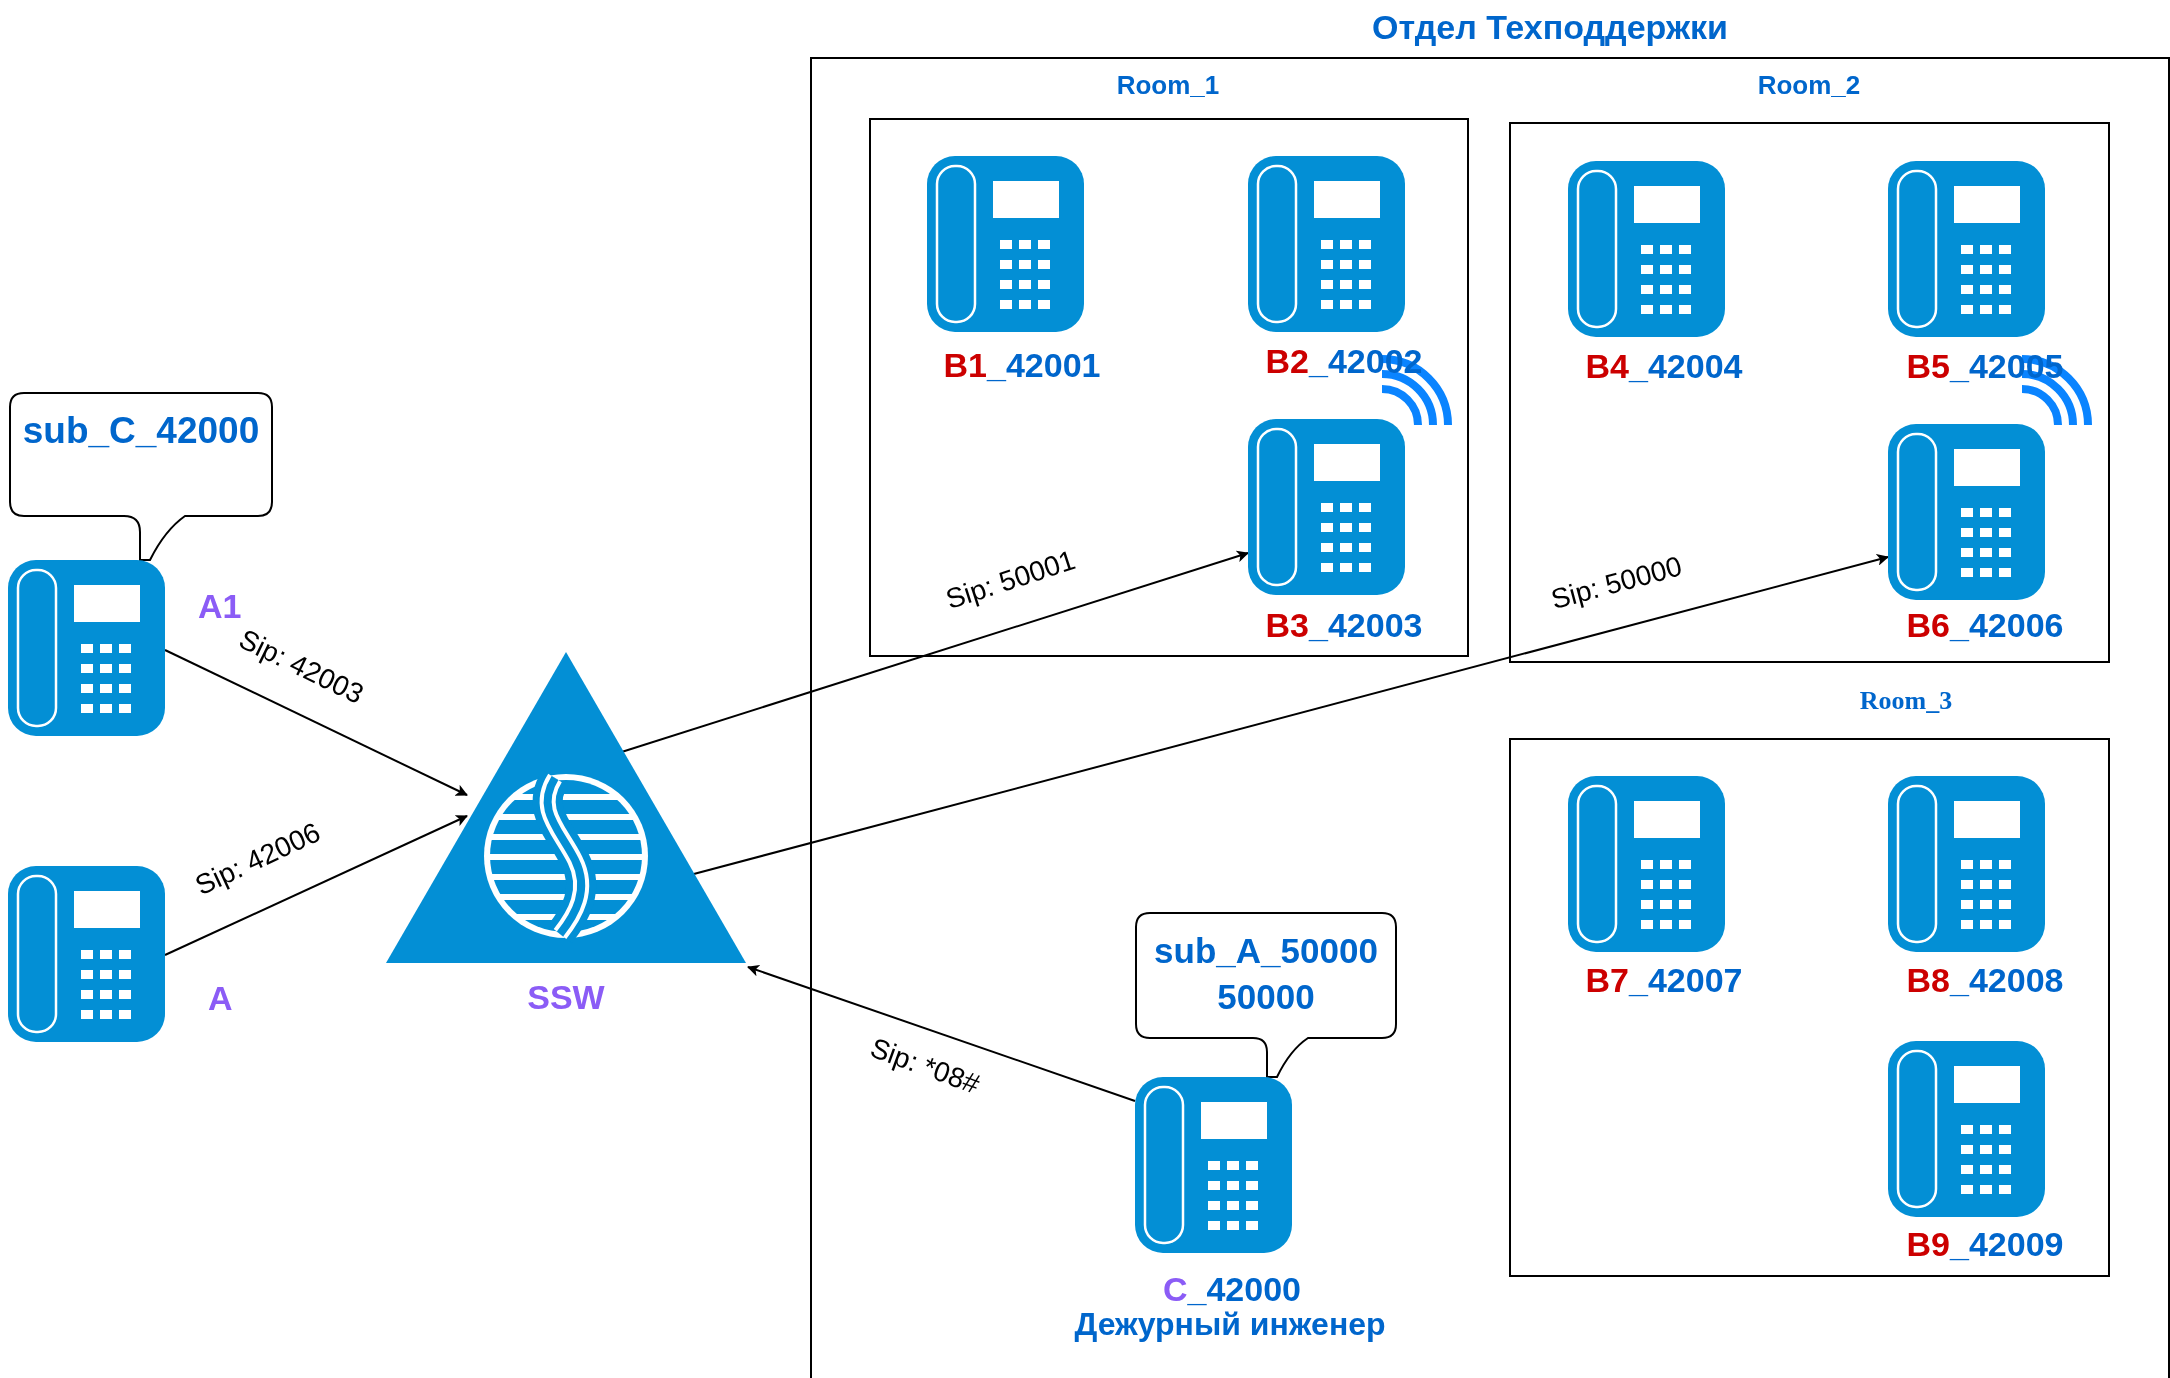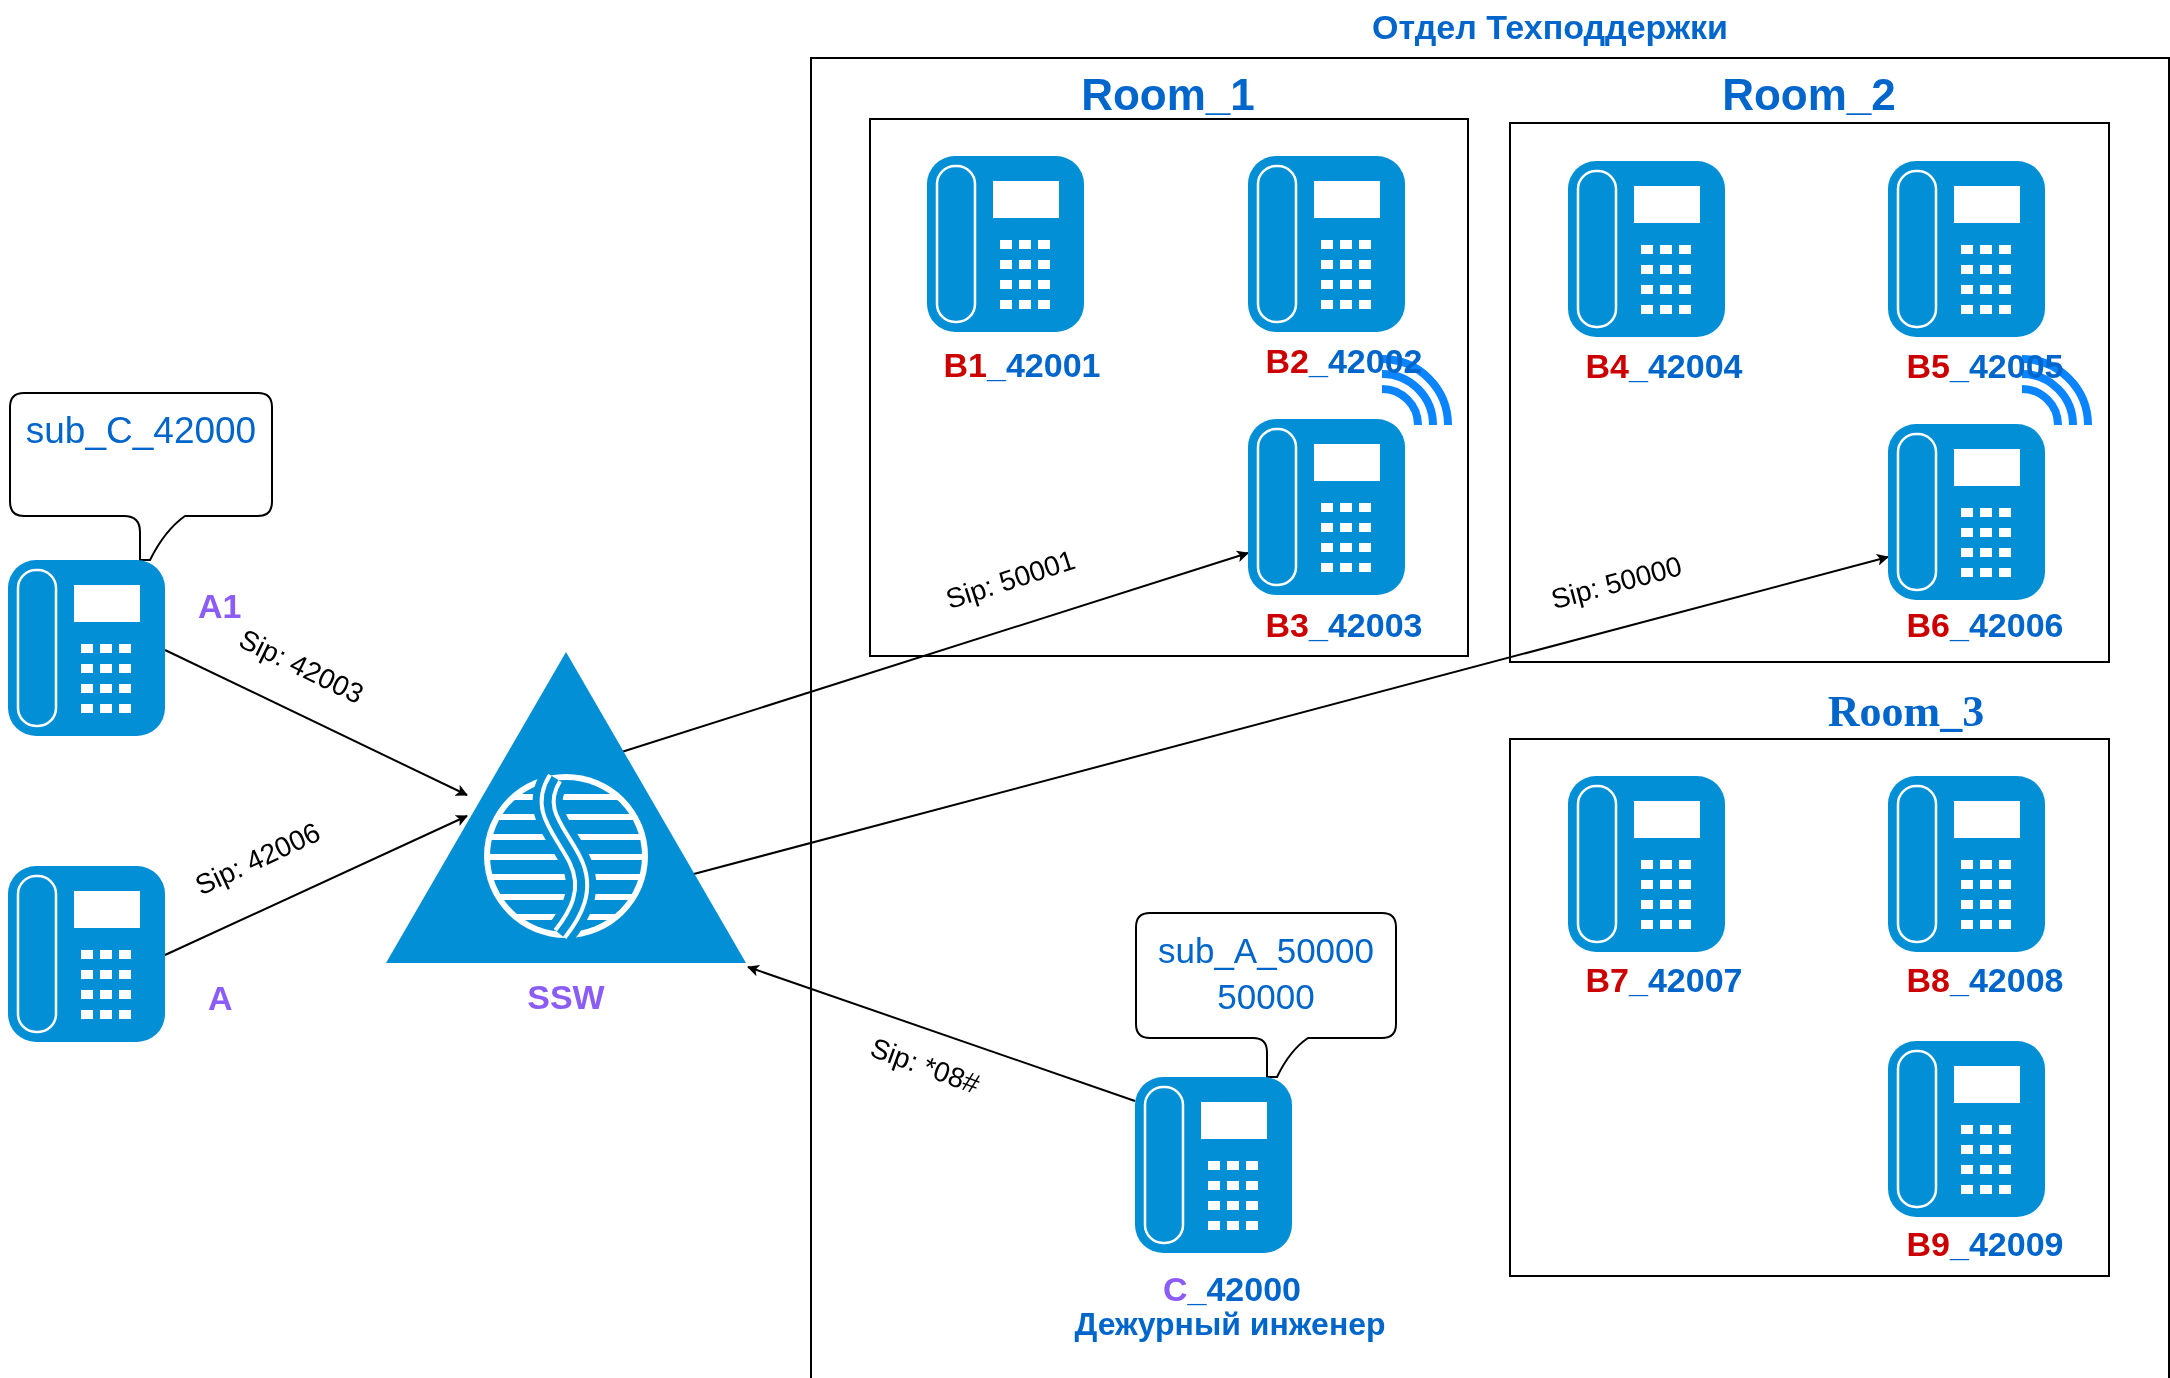--- a/index.html
+++ b/index.html
@@ -6,7 +6,7 @@
   body { width:2170px; height:1378px; position:relative; overflow:hidden;
          font-family:"Liberation Sans", sans-serif; }
   .box { position:absolute; border:2px solid #000; box-sizing:border-box; }
-  .title { position:absolute; color:#0066cc; font-weight:bold; font-size:44px;
+  .title { position:absolute; color:#0066cc; font-weight:bold; font-size:26px;
            text-align:center; white-space:nowrap; }
   .phone { position:absolute; width:157px; height:176px; }
   .plabel { position:absolute; font-weight:bold; font-size:34px; white-space:nowrap;

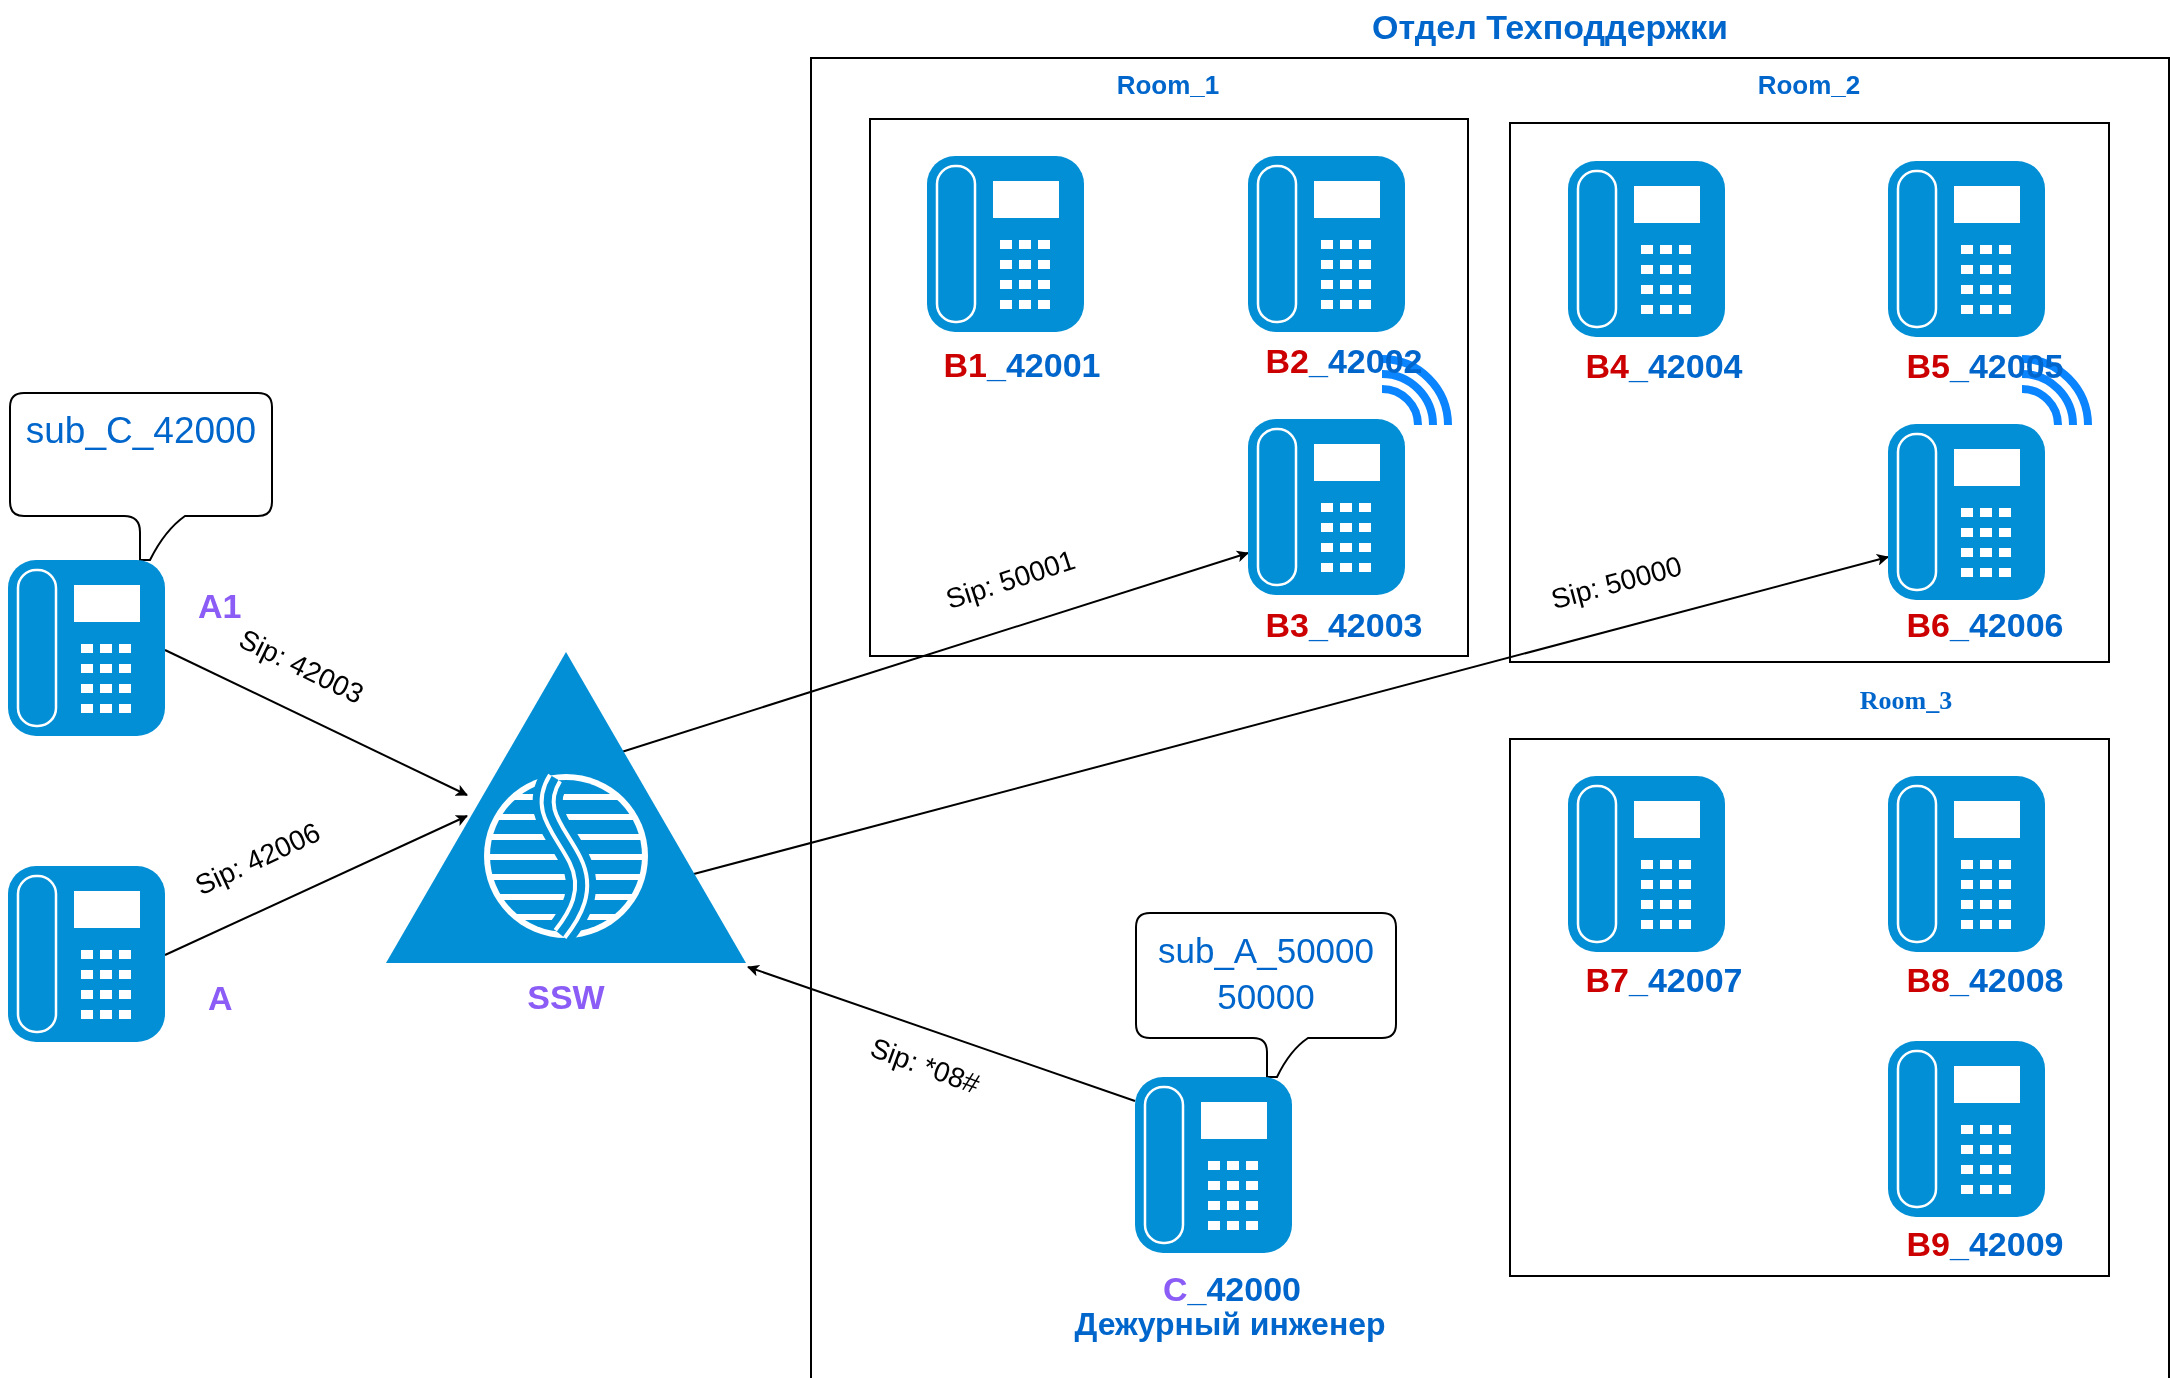--- a/index.html
+++ b/index.html
@@ -14,7 +14,7 @@
   .red { color:#cc0000; }
   .brightred { color:#8b5cf6; }
   .blue { color:#0066cc; }
-  .callout-text { position:absolute; color:#0066cc; font-weight:normal; font-size:37px;
+  .callout-text { position:absolute; color:#0066cc; font-weight:bold; font-size:37px;
                   text-align:center; line-height:46px; white-space:nowrap; }
   .sip { position:absolute; font-size:28px; color:#000; white-space:nowrap;
          transform-origin:left bottom; }

